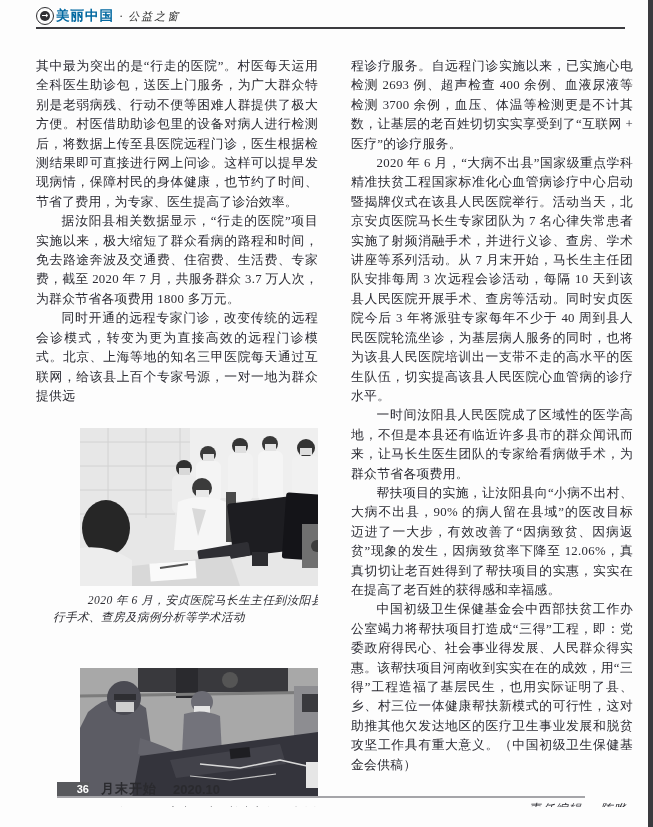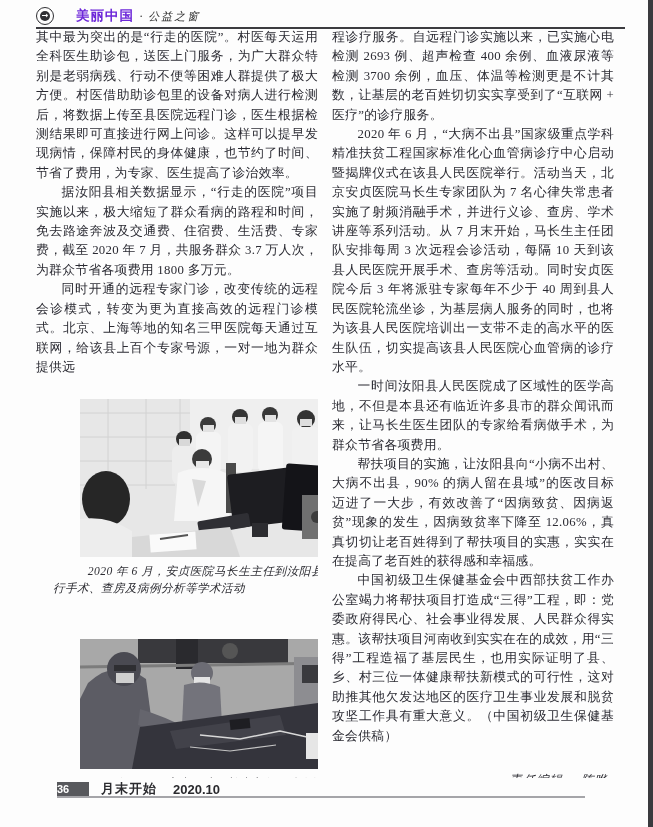--- a/index.html
+++ b/index.html
@@ -19,8 +19,8 @@
     display:flex;align-items:center;justify-content:center;flex:0 0 auto;}
   .hdr-icon-inner{width:10px;height:10px;border-radius:50%;background:#2f2f33;color:#fff;
     font:bold 8px/10px "DejaVu Sans",sans-serif;text-align:center;}
-  .hdr-title{margin-left:22px;font-family:"Liberation Sans","DejaVu Sans",sans-serif;
-    font-weight:bold;font-size:13.5px;letter-spacing:1px;color:#6d28d9;}
+  .hdr-title{margin-left:2px;font-family:"Liberation Sans","DejaVu Sans",sans-serif;
+    font-weight:bold;font-size:13.5px;letter-spacing:1px;color:#0369a1;}
   .hdr-sep{margin:0 5px;color:#444;font-size:13px;}
   .hdr-sub{font-style:italic;font-size:11px;letter-spacing:2px;color:#333;}
   .hdr-rule{position:absolute;left:36px;top:27px;width:589px;height:2px;background:#3c3c40;}

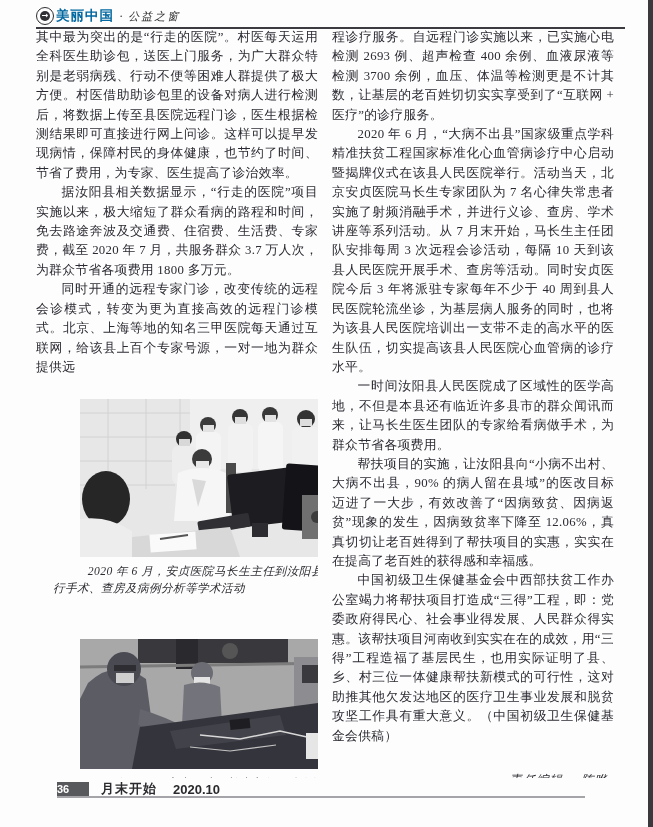--- a/index.html
+++ b/index.html
@@ -26,7 +26,7 @@
   .hdr-rule{position:absolute;left:36px;top:27px;width:589px;height:2px;background:#3c3c40;}
 
   
-  .columns{position:absolute;left:36px;top:28px;width:581px;height:750px;display:flex;gap:14px;}
+  .columns{position:absolute;left:36px;top:57px;width:581px;height:750px;display:flex;gap:33px;}
   .col{width:282px;flex:0 0 282px;overflow:hidden;}
   .col p{margin:0;font-size:12.8px;line-height:19.4px;text-align:justify;
     text-indent:2em;letter-spacing:0.3px;}

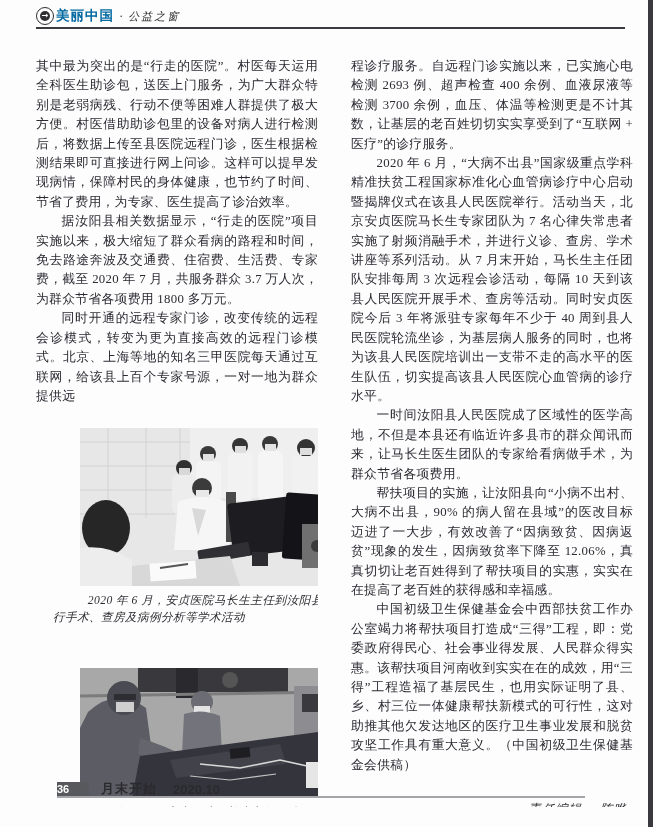--- a/index.html
+++ b/index.html
@@ -47,7 +47,7 @@
   .footer{position:absolute;left:57px;top:780px;width:528px;height:18px;
     display:flex;align-items:center;}
   .pageno{background:#58595d;color:#ffffff;width:32px;height:15px;
-    font:bold 11px/15px "Liberation Sans","DejaVu Sans",sans-serif;text-align:left;flex:0 0 auto;}
+    font:bold 11px/15px "Liberation Sans","DejaVu Sans",sans-serif;text-align:right;flex:0 0 auto;}
   .journal{margin-left:12px;font-family:"Liberation Sans","DejaVu Sans",sans-serif;
     font-weight:bold;font-size:13px;color:#2a2a2e;letter-spacing:1px;}
   .issue{margin-left:16px;font-family:"Liberation Sans","DejaVu Sans",sans-serif;

